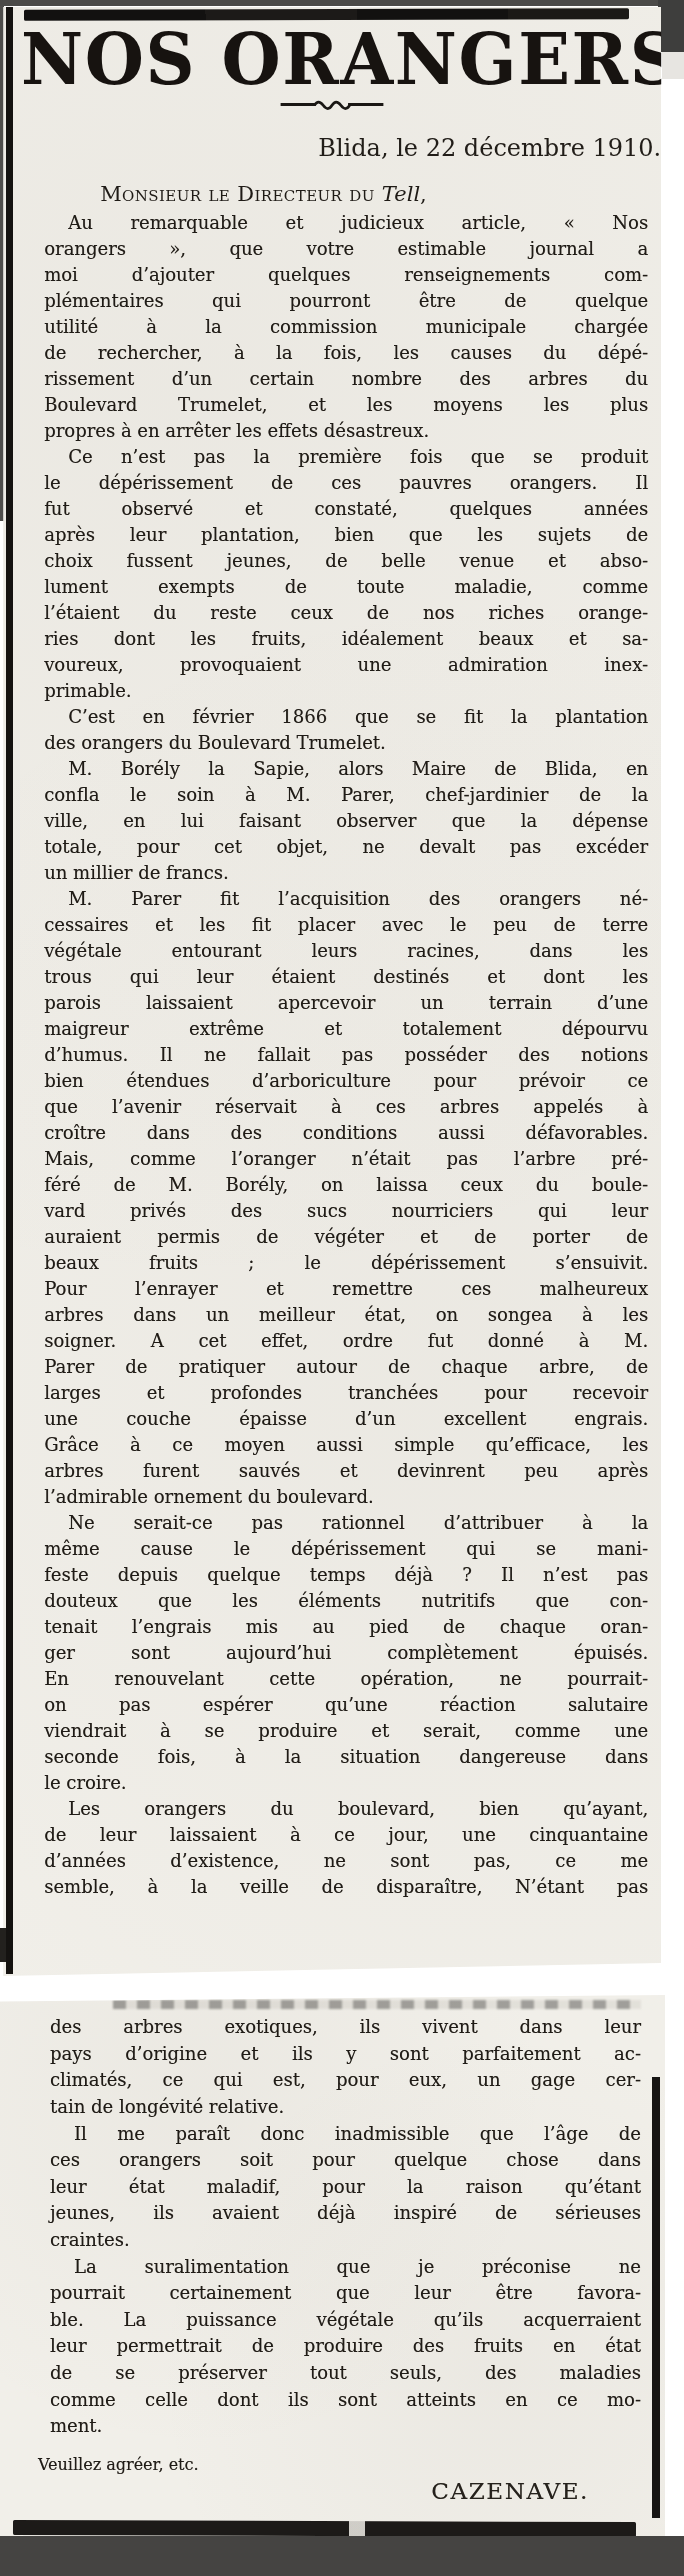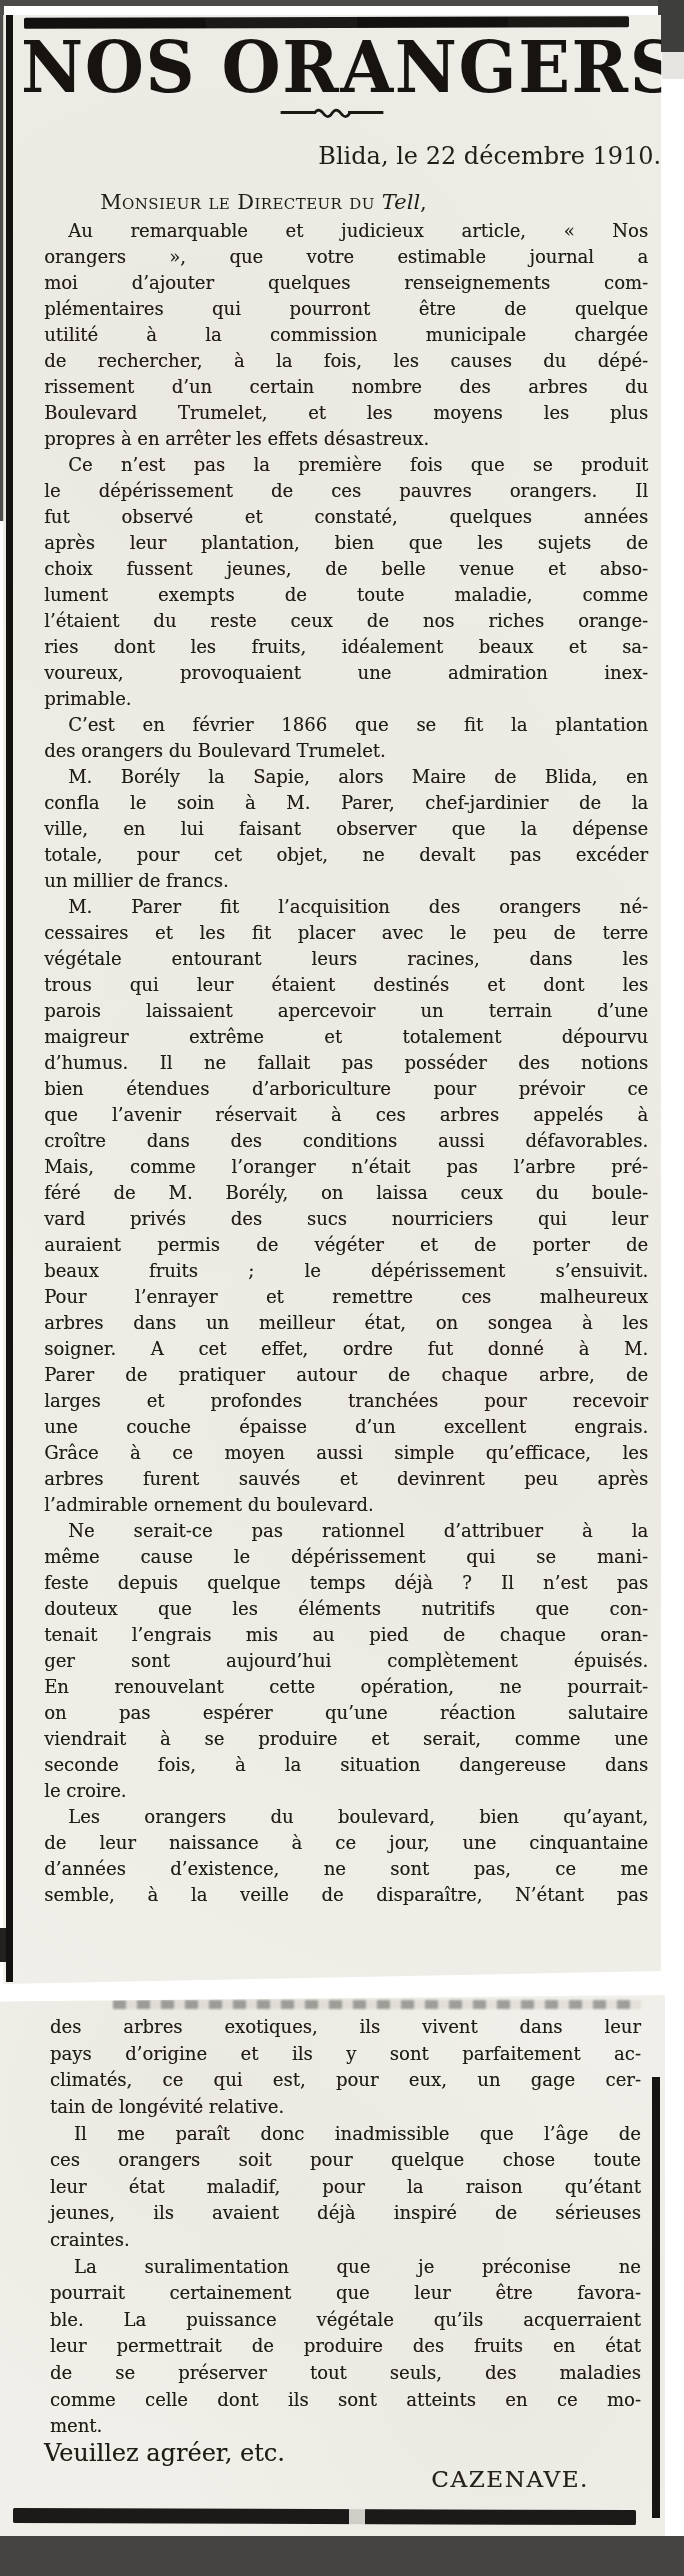--- a/index.html
+++ b/index.html
@@ -22,7 +22,7 @@
       radial-gradient(circle at 30% 20%, rgba(120,110,95,0.05), transparent 55%),
       radial-gradient(circle at 75% 70%, rgba(120,110,95,0.05), transparent 55%);
   }
-  .piece1{left:3.2px;top:15px;width:658px;height:1969px;
+  .piece1{left:3.2px;top:7px;width:658px;height:1969px;
     clip-path:polygon(0 0,100% 0,100% calc(100% - 13px),0 100%);}
   .piece2{left:0;top:1995px;width:665px;height:541px;
     clip-path:polygon(0 6.4px,100% 0,100% 100%,0 100%);}

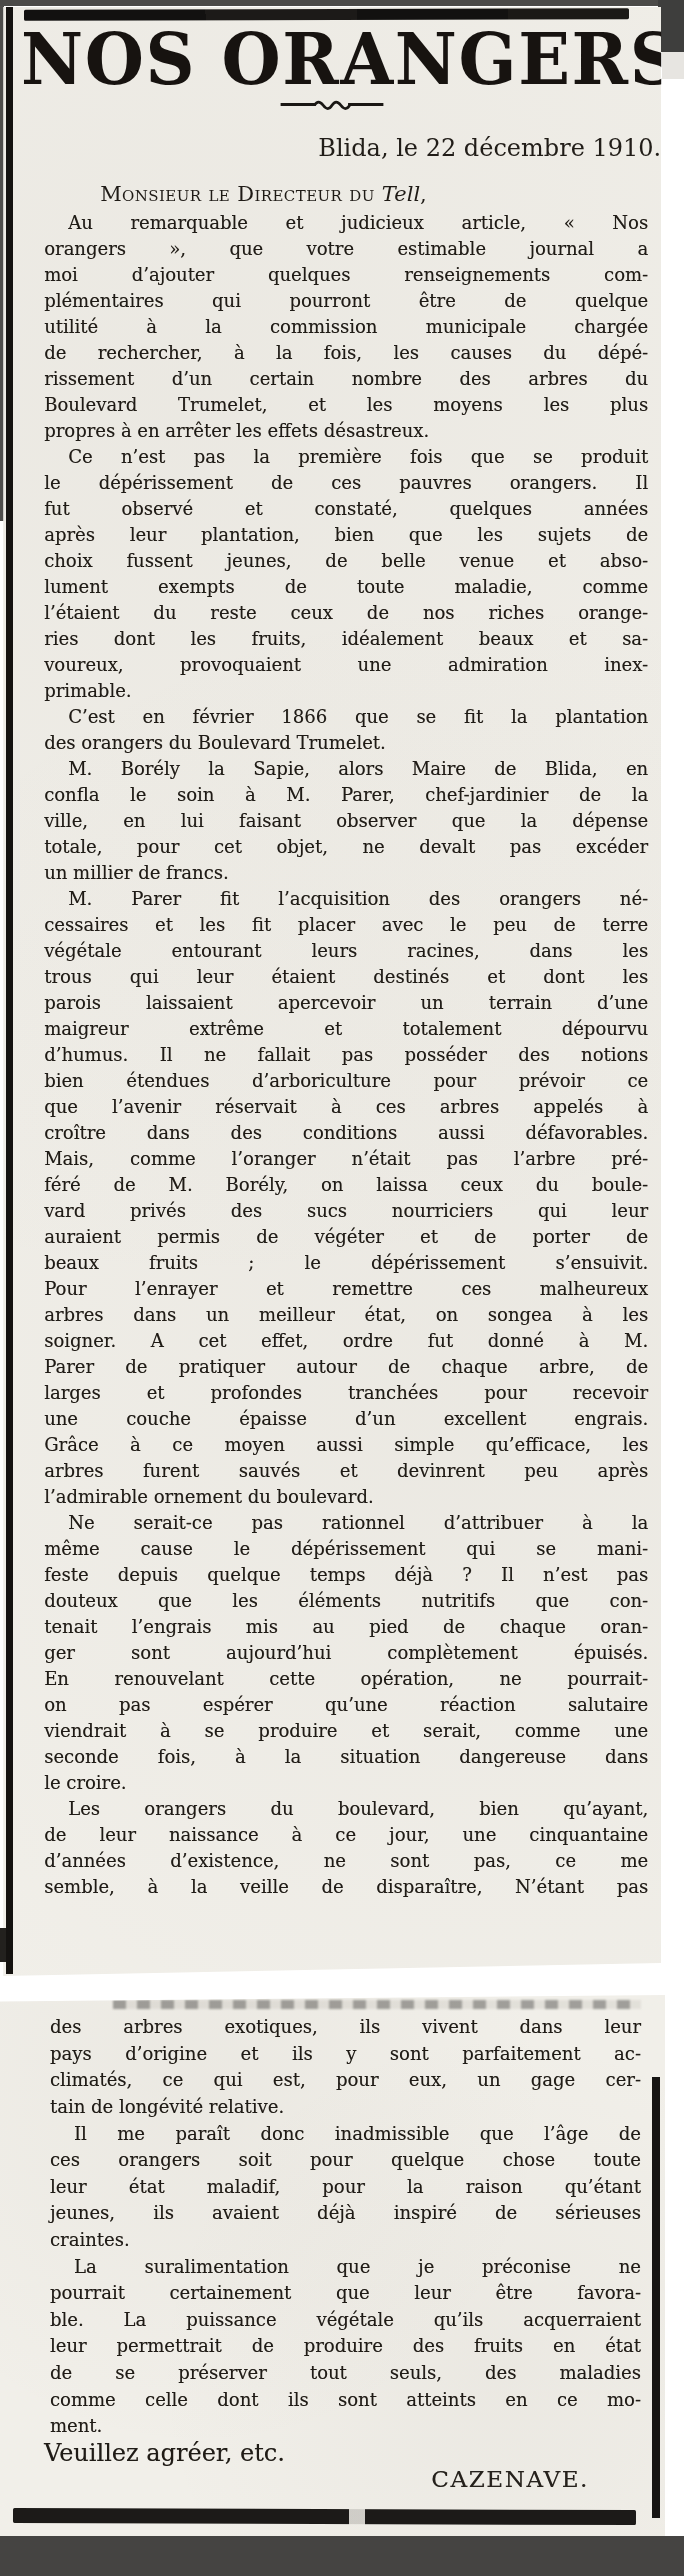--- a/index.html
+++ b/index.html
@@ -151,7 +151,7 @@
         <div class="line">seconde fois, à la situation dangereuse dans</div>
         <div class="line endline">le croire.</div>
         <div class="line indent">Les orangers du boulevard, bien qu’ayant,</div>
-        <div class="line">de leur naissance à ce jour, une cinquantaine</div>
+        <div class="line">de leur laissaient à ce jour, une cinquantaine</div>
         <div class="line">d’années d’existence, ne sont pas, ce me</div>
         <div class="line">semble, à la veille de disparaître, N’étant pas</div>
       </div>

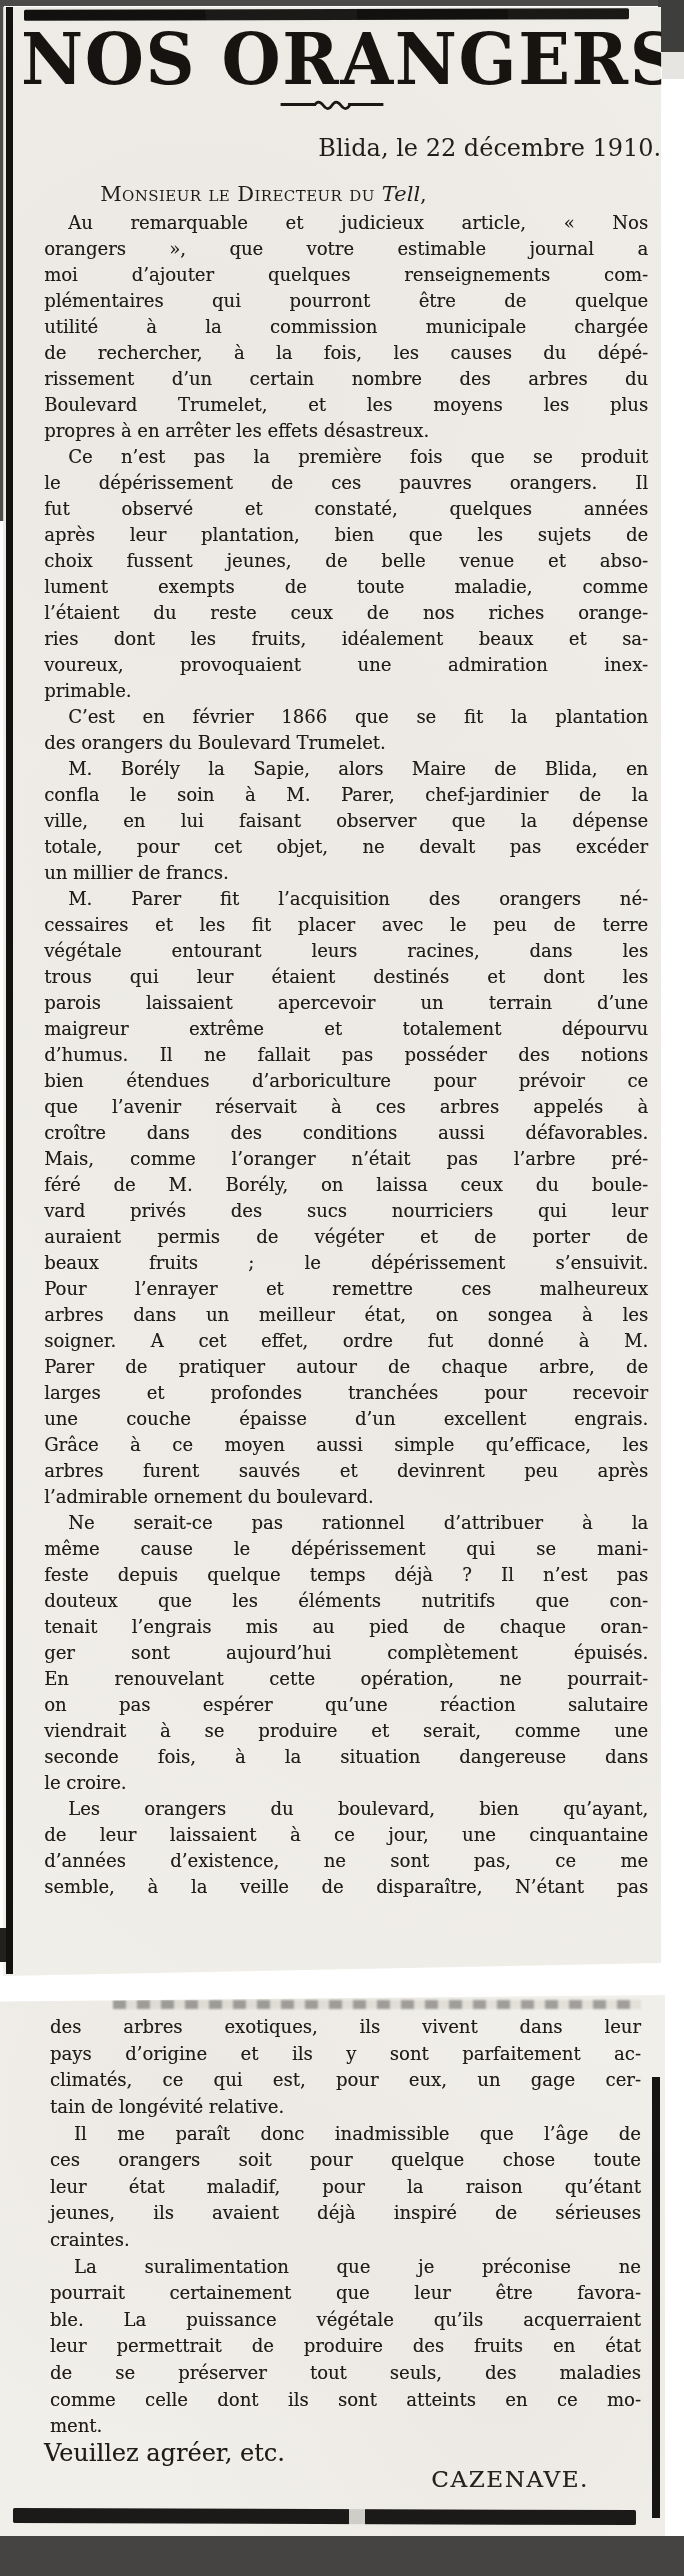--- a/index.html
+++ b/index.html
@@ -166,7 +166,7 @@
         <div class="line">climatés, ce qui est, pour eux, un gage cer-</div>
         <div class="line endline">tain de longévité relative.</div>
         <div class="line indent">Il me paraît donc inadmissible que l’âge de</div>
-        <div class="line">ces orangers soit pour quelque chose toute</div>
+        <div class="line">ces orangers soit pour quelque chose dans</div>
         <div class="line">leur état maladif, pour la raison qu’étant</div>
         <div class="line">jeunes, ils avaient déjà inspiré de sérieuses</div>
         <div class="line endline">craintes.</div>

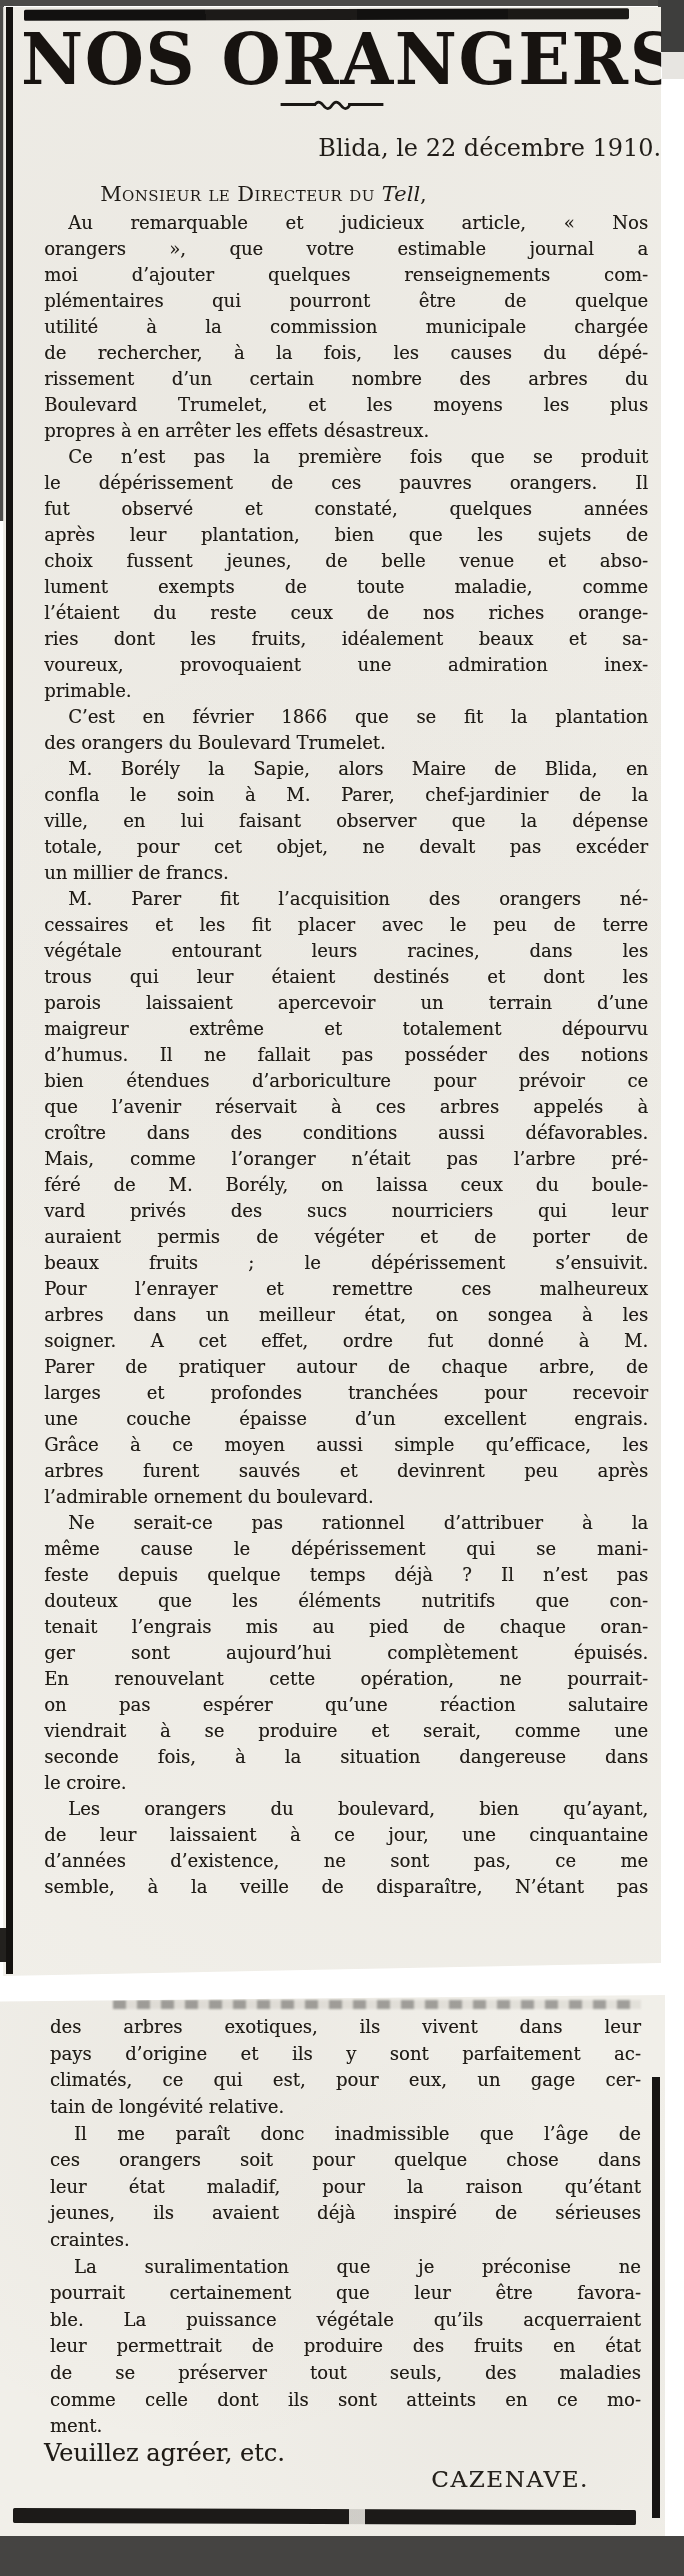--- a/index.html
+++ b/index.html
@@ -59,8 +59,8 @@
   .line.indent{text-indent:24px;}
   .smudge{margin:4.8px 24px 0 113px;height:9.7px;filter:blur(0.8px);opacity:.5;background:
     repeating-linear-gradient(90deg,rgba(40,38,35,.8) 0 13px,rgba(130,125,118,.25) 13px 24px);}
-  .closing{padding:0 20px;font-size:24px;line-height:26.6px;text-indent:24px;
-    text-shadow:0.2px 0.2px 0.5px rgba(35,28,20,0.45);}
+  .closing{padding:0 14px;font-size:16px;line-height:26.6px;text-indent:24px;
+    text-shadow:0.2px 0.2px 0.5px rgba(35,28,20,0.45);margin-top:12px;}
   .signature{padding-right:76px;text-align:right;font-size:23px;line-height:26.6px;
     letter-spacing:1.6px;color:#25211c;text-shadow:0.2px 0.2px 0.5px rgba(35,28,20,0.45);margin-left:16px;}
 </style>

